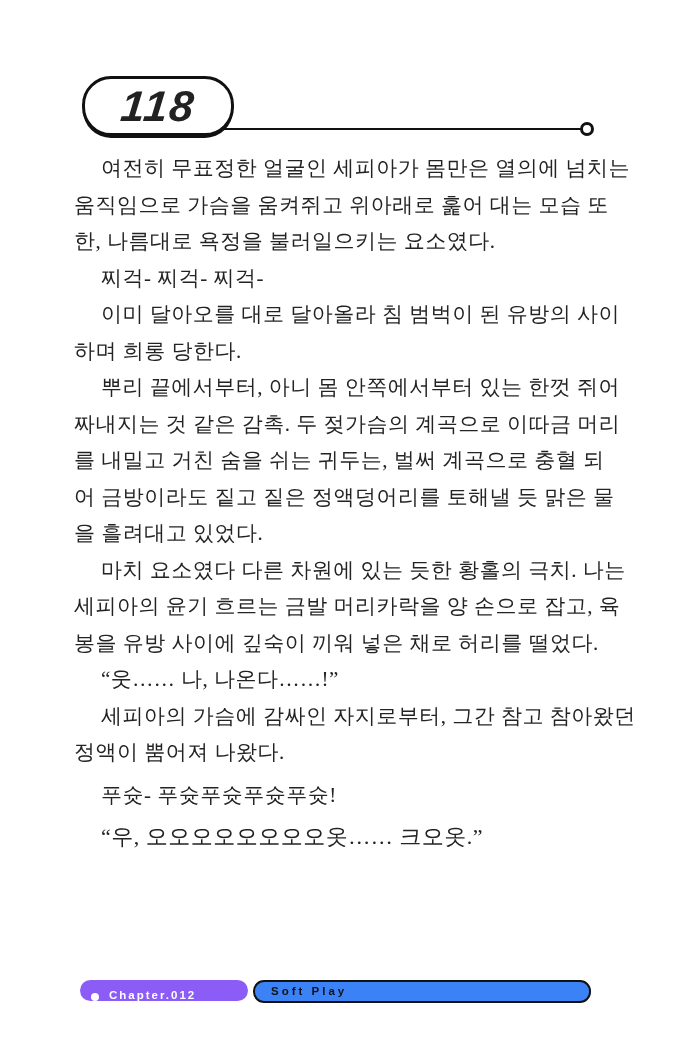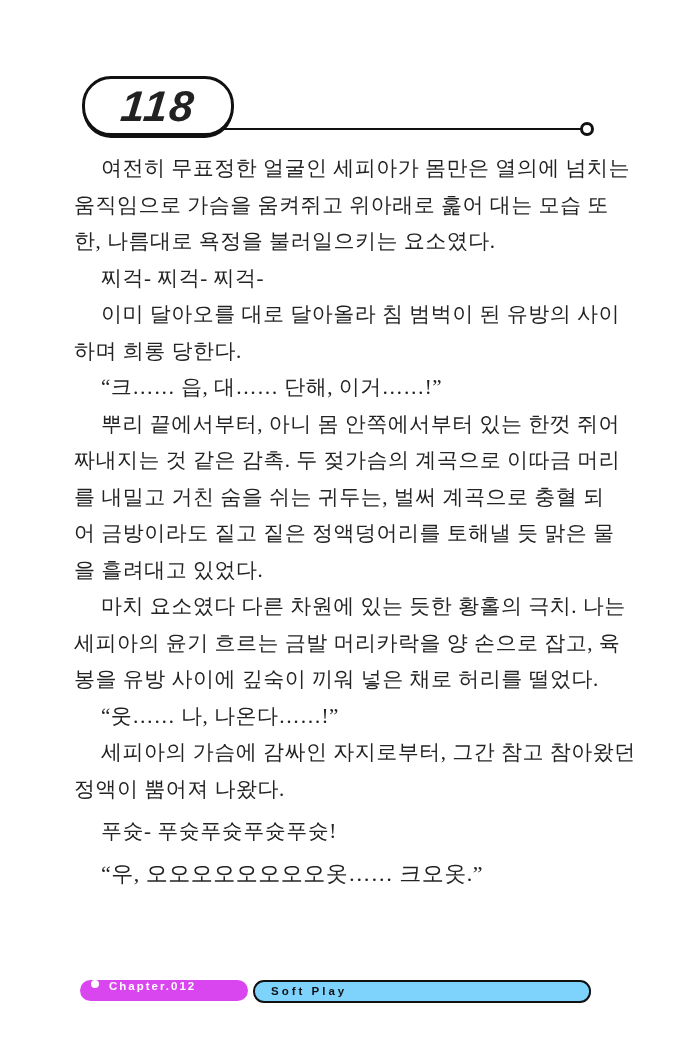--- a/index.html
+++ b/index.html
@@ -172,7 +172,6 @@
     <div class="line indent">찌걱- 찌걱- 찌걱-</div>
     <div class="line indent">이미 달아오를 대로 달아올라 침 범벅이 된 유방의 사이</div>
     <div class="line">하며 희롱 당한다.</div>
-    <div class="line indent">“크…… 읍, 대…… 단해, 이거……!”</div>
     <div class="line indent">뿌리 끝에서부터, 아니 몸 안쪽에서부터 있는 한껏 쥐어</div>
     <div class="line">짜내지는 것 같은 감촉. 두 젖가슴의 계곡으로 이따금 머리</div>
     <div class="line">를 내밀고 거친 숨을 쉬는 귀두는, 벌써 계곡으로 충혈 되</div>

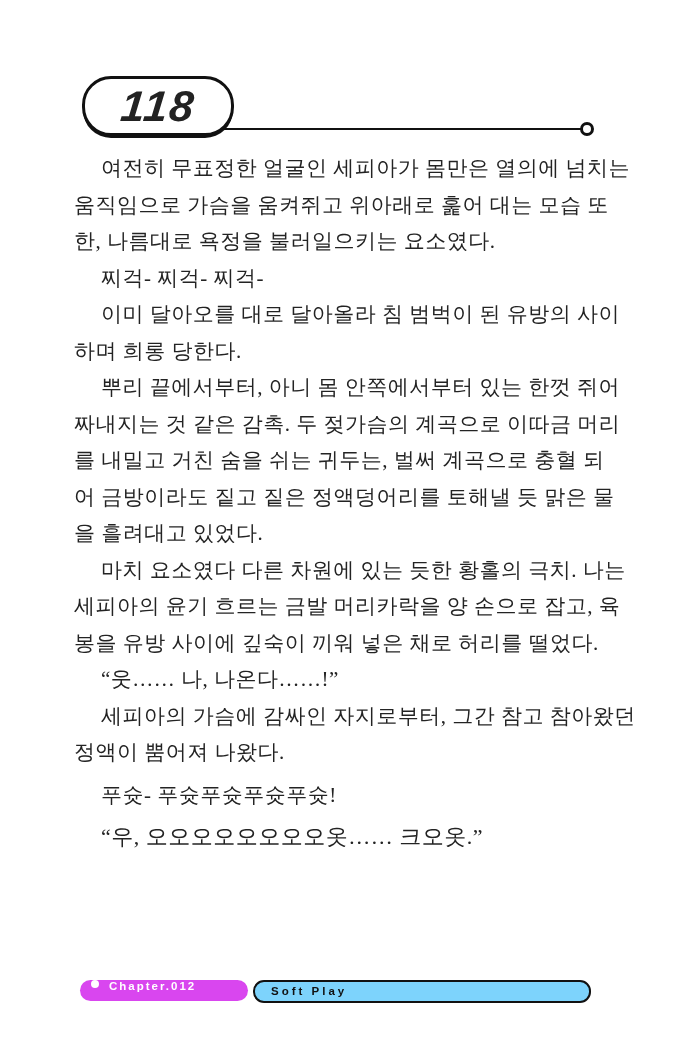--- a/index.html
+++ b/index.html
@@ -110,10 +110,10 @@
     top: 0;
     width: 168px;
     height: 21px;
-    background: #d946ef;
+    background: #8b5cf6;
     border-radius: 11px;
     display: flex;
-    align-items: flex-start;
+    align-items: flex-end;
   }
   .chapter-dot {
     width: 8px;

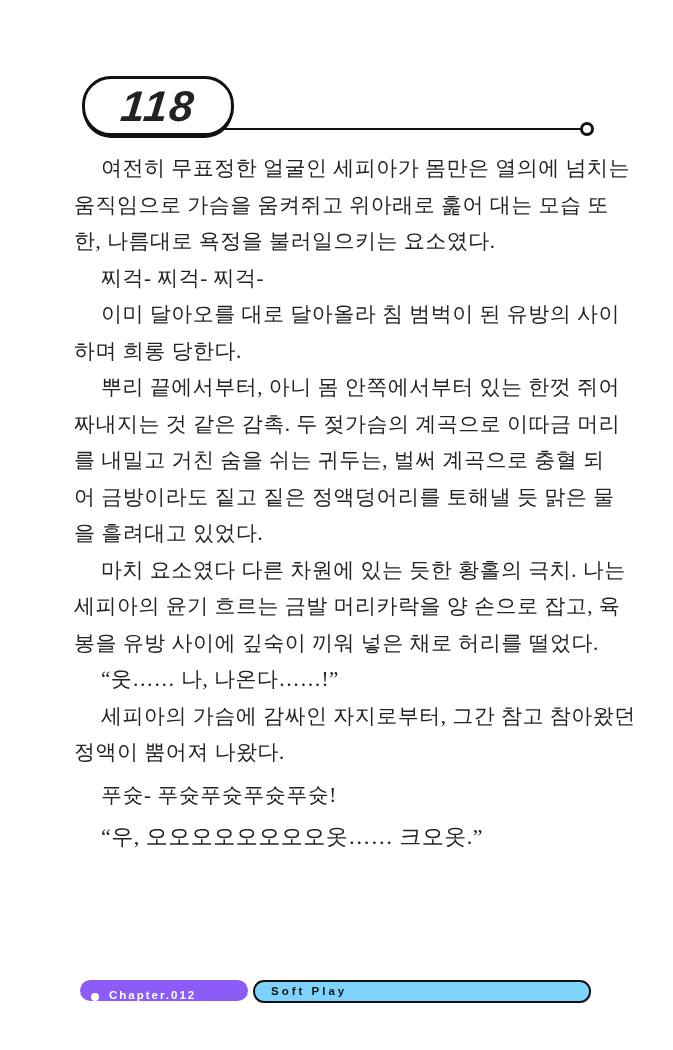--- a/index.html
+++ b/index.html
@@ -138,7 +138,7 @@
     top: 0;
     width: 334px;
     height: 19px;
-    background: #7dd3fc;
+    background: #3b82f6;
     border: 2px solid #111;
     border-radius: 11px;
     display: flex;

